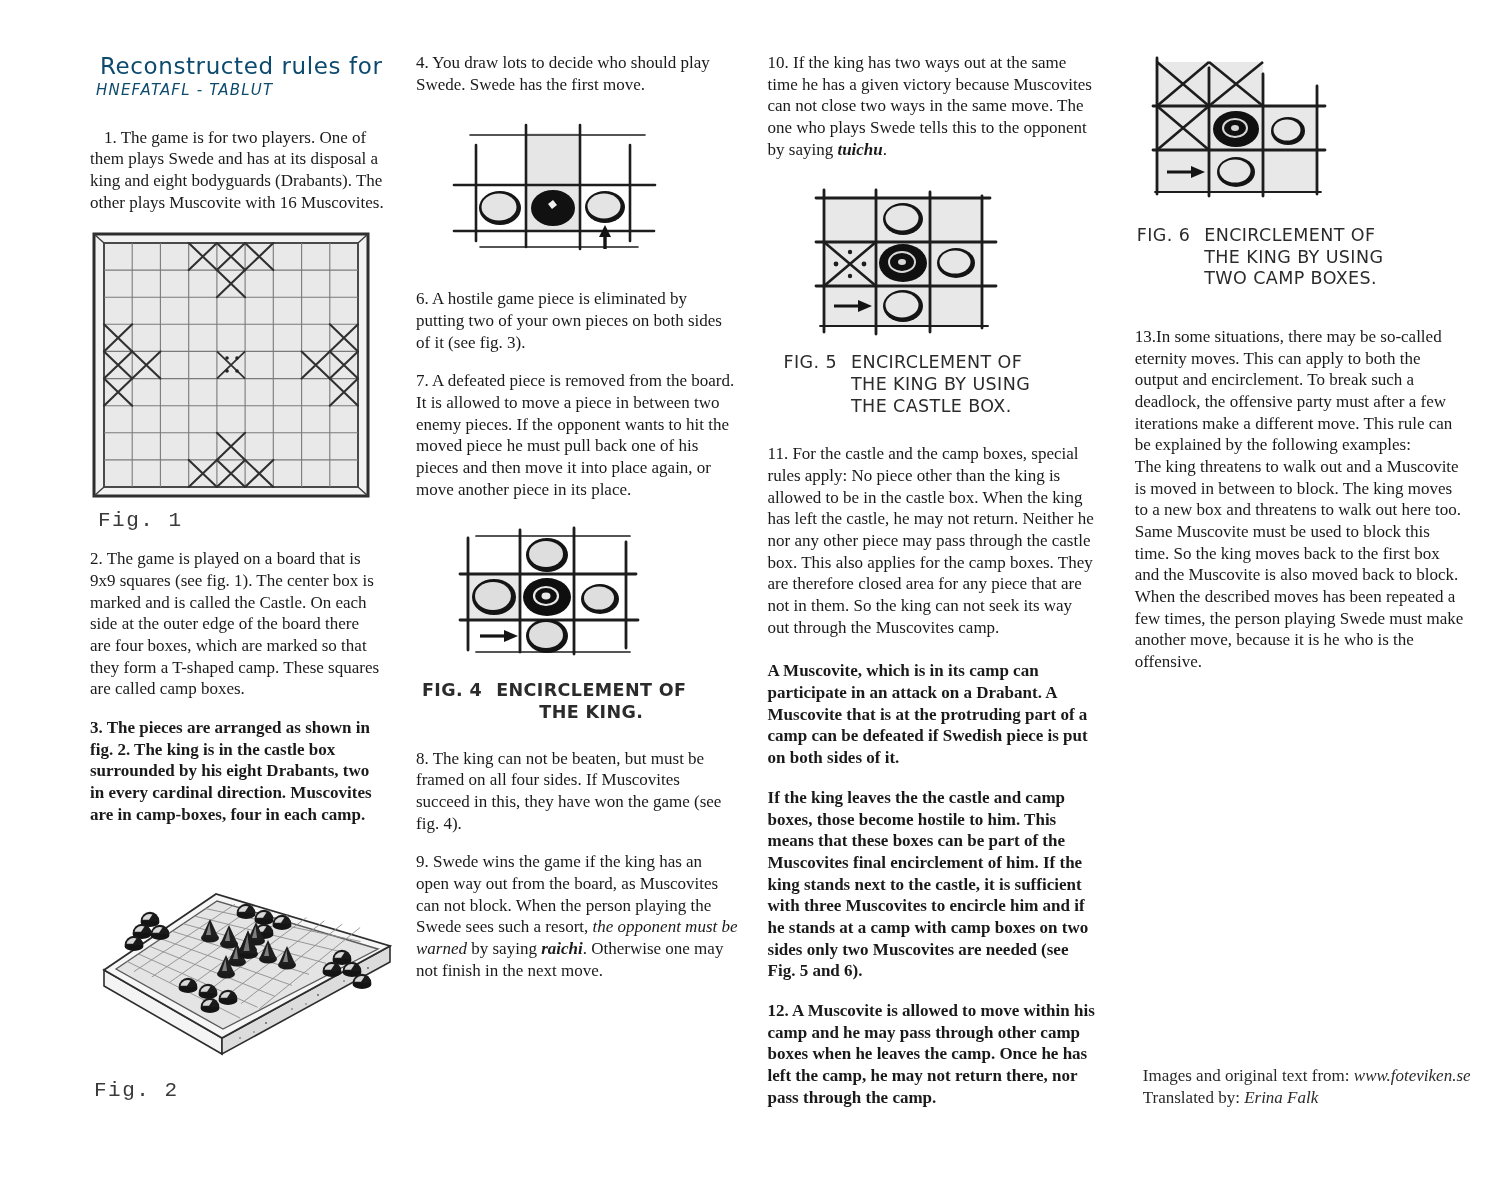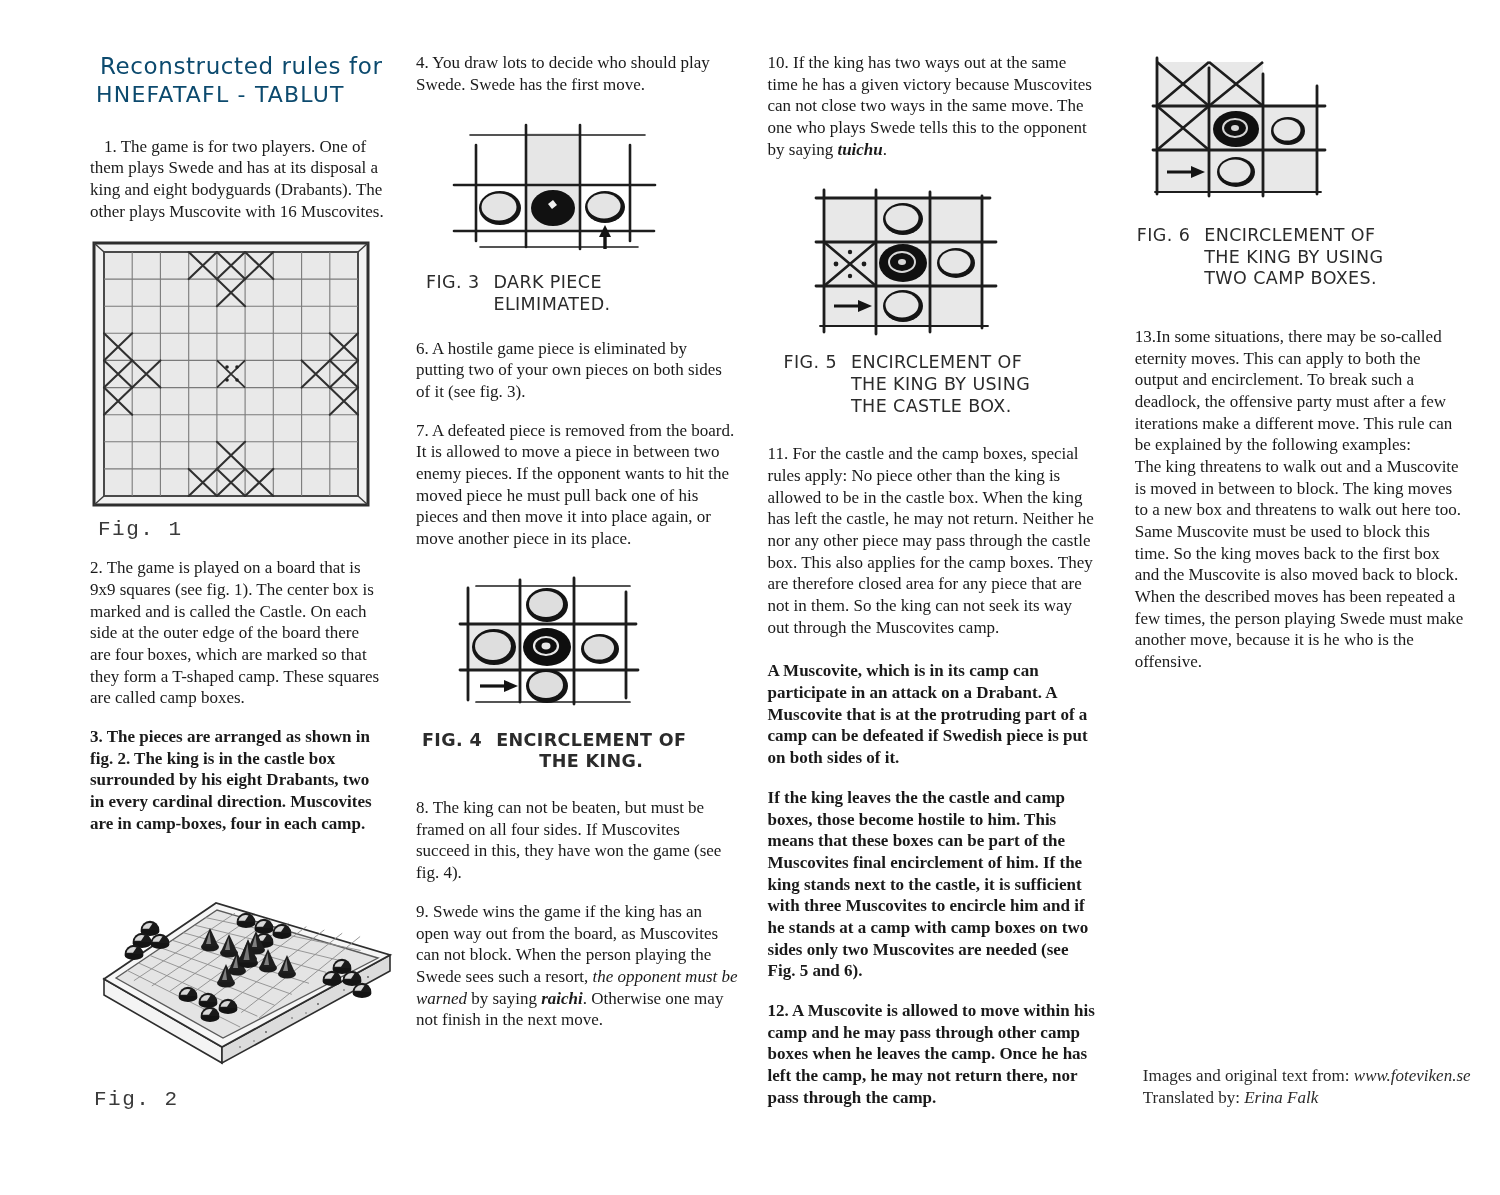--- a/index.html
+++ b/index.html
@@ -50,7 +50,7 @@
     white-space: nowrap;
   }
   .title-line.l1 { padding-left: 10px; }
-  .title-line.l2 { padding-left: 6px; font-size: 22px; letter-spacing: 1.2px; }
+  .title-line.l2 { padding-left: 6px; font-size: 15px; letter-spacing: 1.2px; font-style: italic; }
 
   
   p.rule {

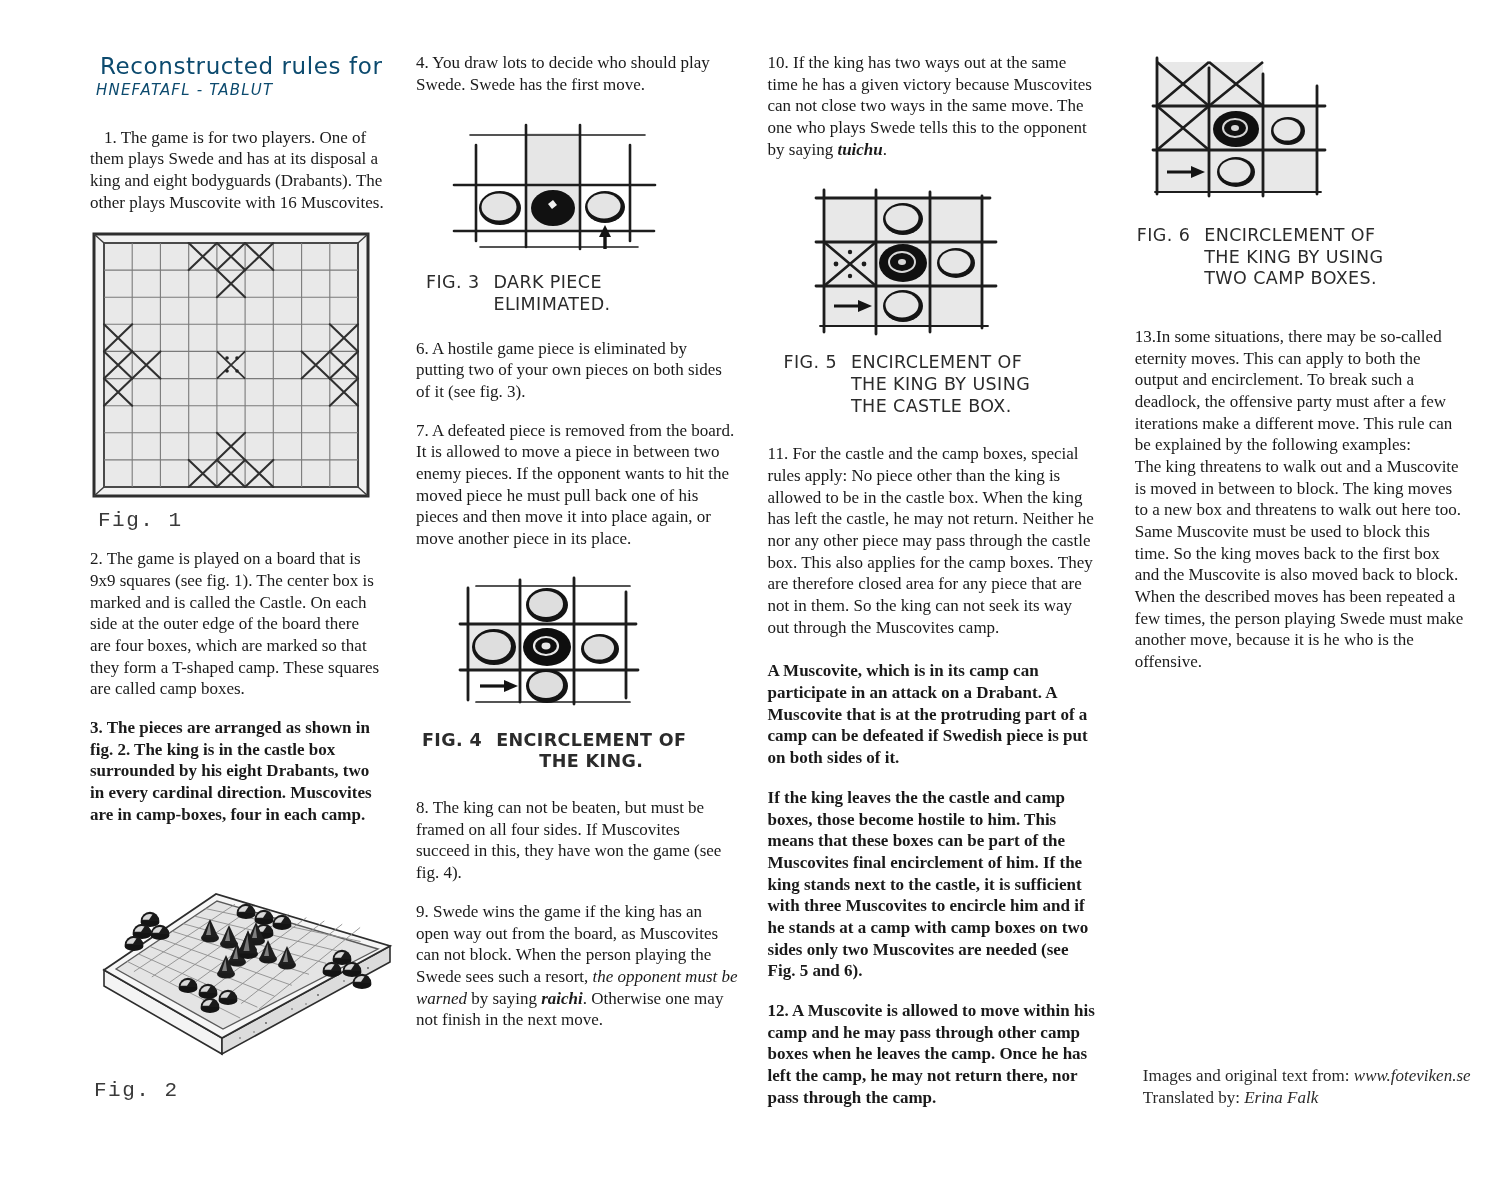--- a/index.html
+++ b/index.html
@@ -340,13 +340,6 @@
           <path d="M165 104 L159 116 L171 116 Z" stroke="none"></path>
         </g>
       </svg>
-      <div class="fig-caption" style="margin-left:10px;">
-        <span class="fig-no">FIG. 3</span>
-        <span class="fig-text">
-          <div>DARK PIECE</div>
-          <div>ELIMIMATED.</div>
-        </span>
-      </div>
     </div>
 
     <p class="rule" style="margin-top:22px;">6. A hostile game piece is eliminated by putting two of your own pieces on both sides of it (see fig. 3).</p>

